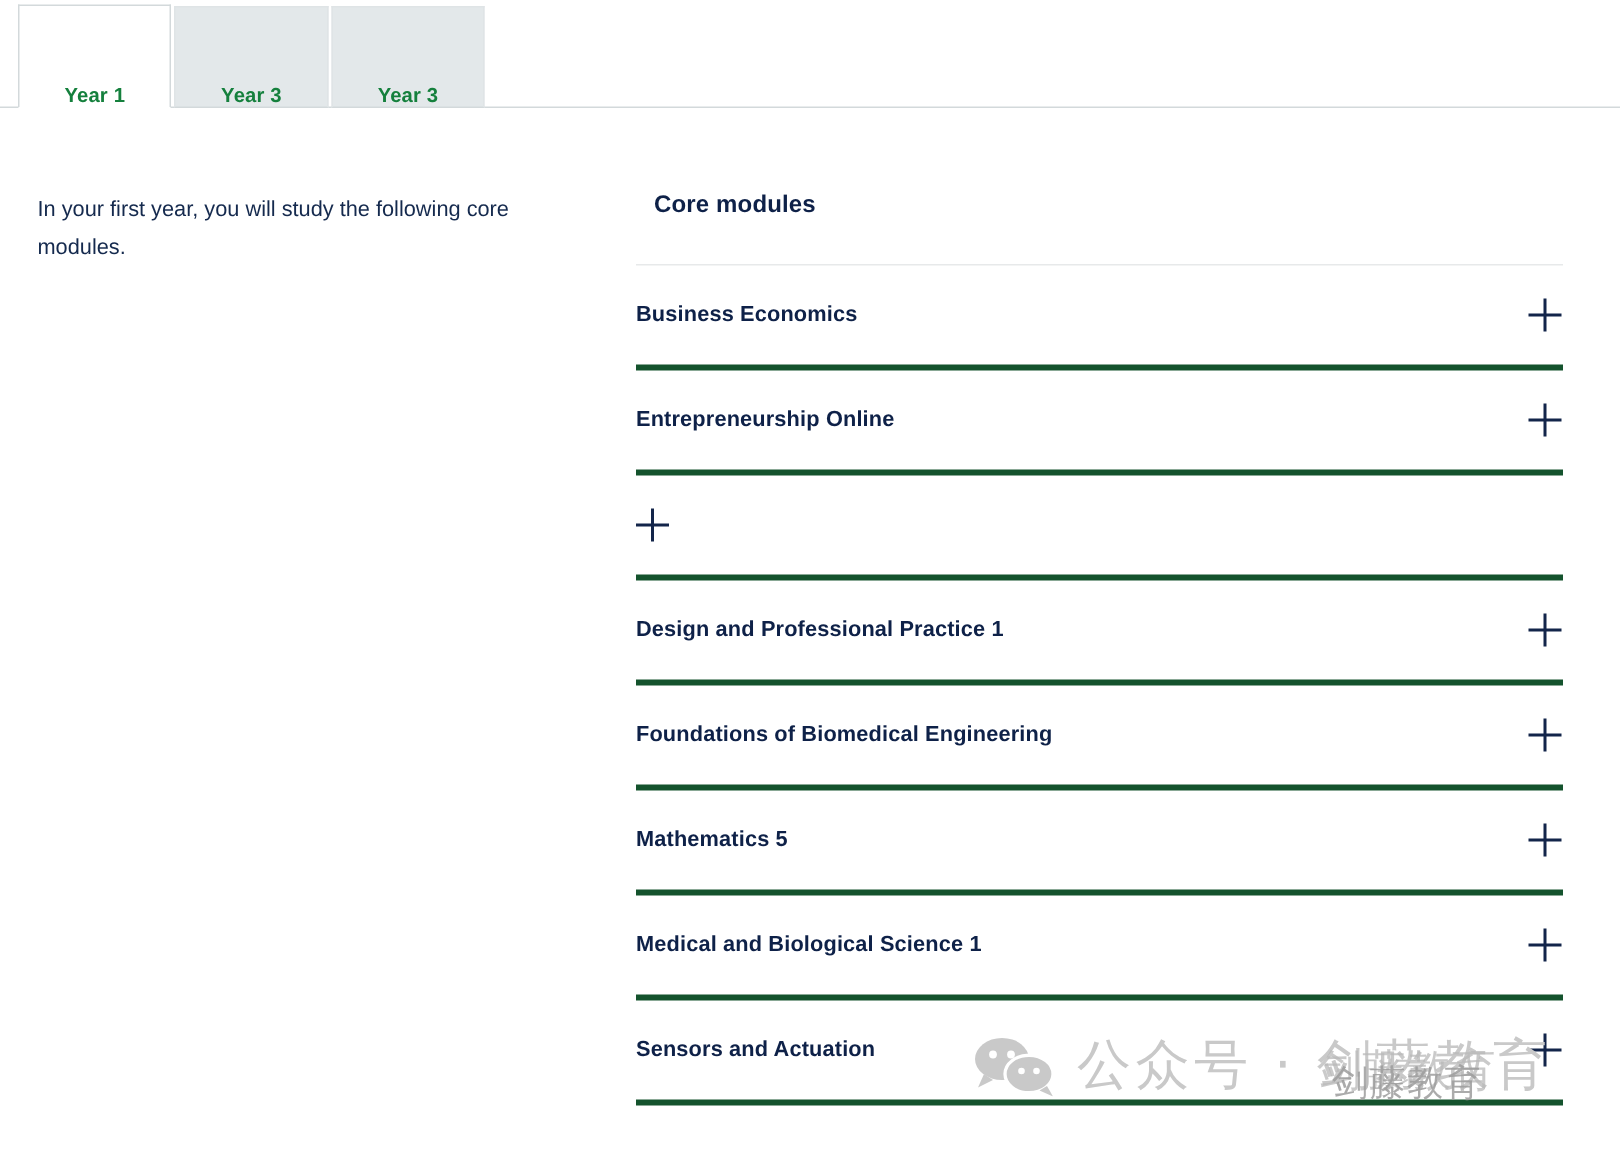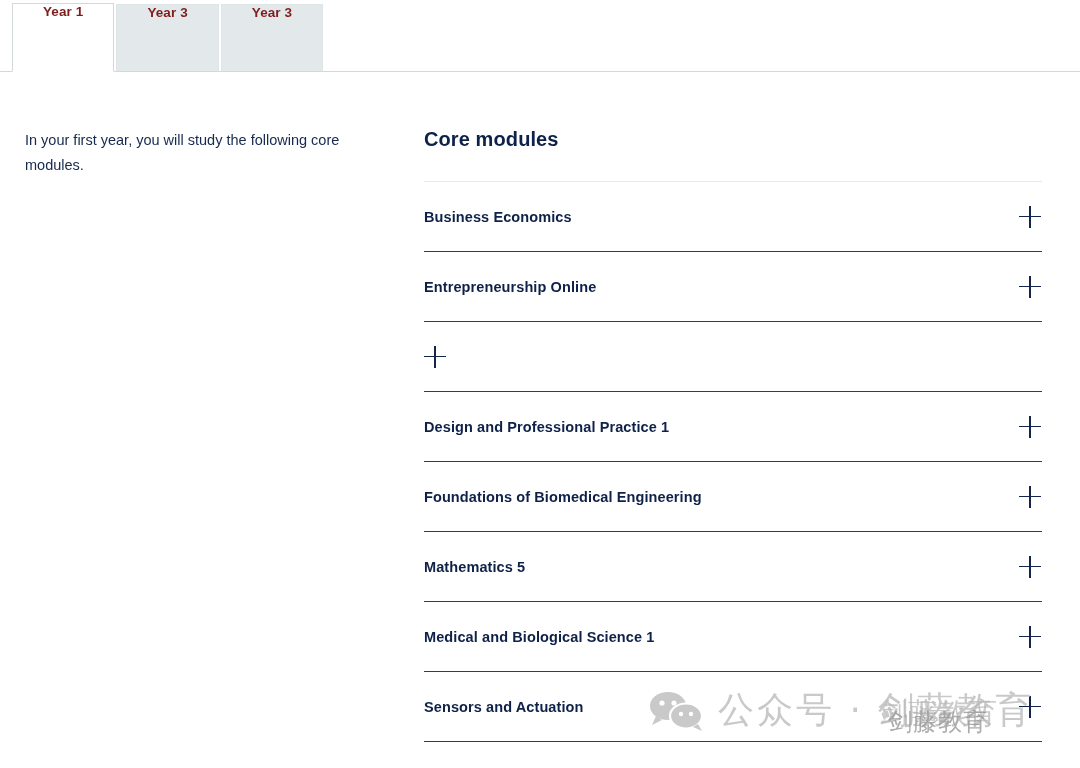--- a/index.html
+++ b/index.html
@@ -44,12 +44,12 @@
     min-width: 98px;
     padding: 0 30px;
     display: flex;
-    align-items: flex-start;
+    align-items: flex-end;
     justify-content: center;
     font-size: 13.5px;
     font-weight: bold;
     letter-spacing: .1px;
-    color: #7f1d1d;
+    color: #15803d;
     cursor: pointer;
     user-select: none;
   }

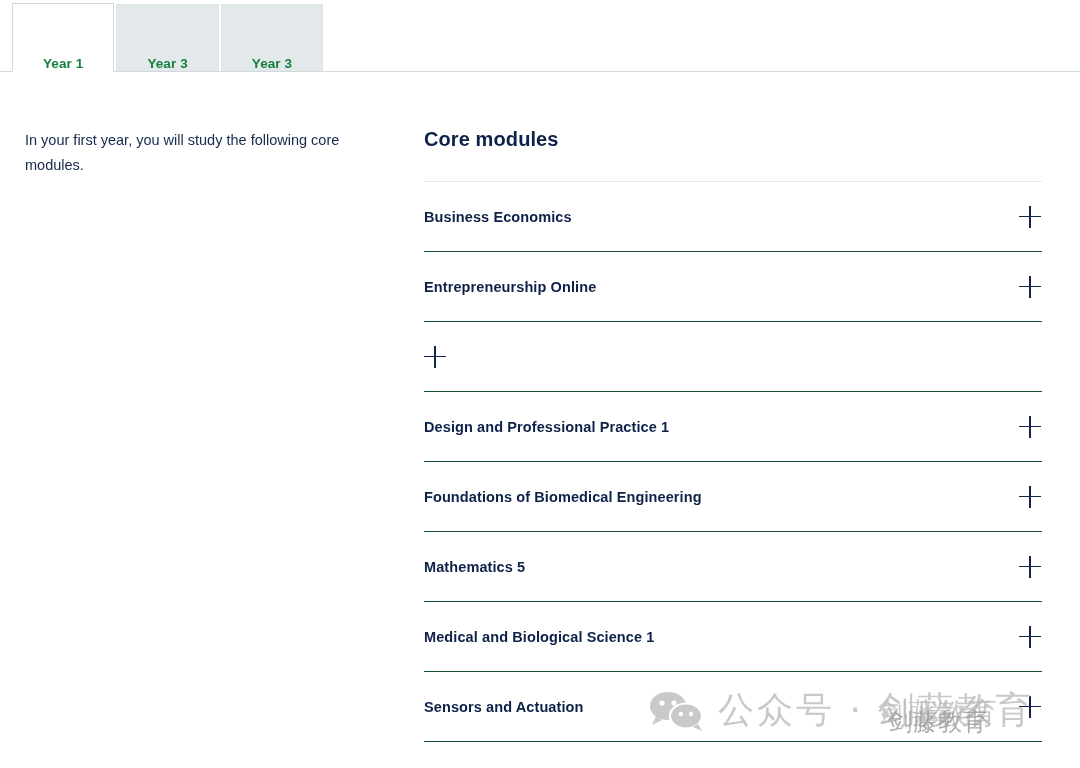--- a/index.html
+++ b/index.html
@@ -92,10 +92,10 @@
   }
 
   .section-title {
-    font-size: 20px;
+    font-size: 16px;
     font-weight: bold;
     color: #0e2148;
-    margin: 0 0 30px 0;
+    margin: 0 0 30px 12px;
     letter-spacing: .1px;
   }
 

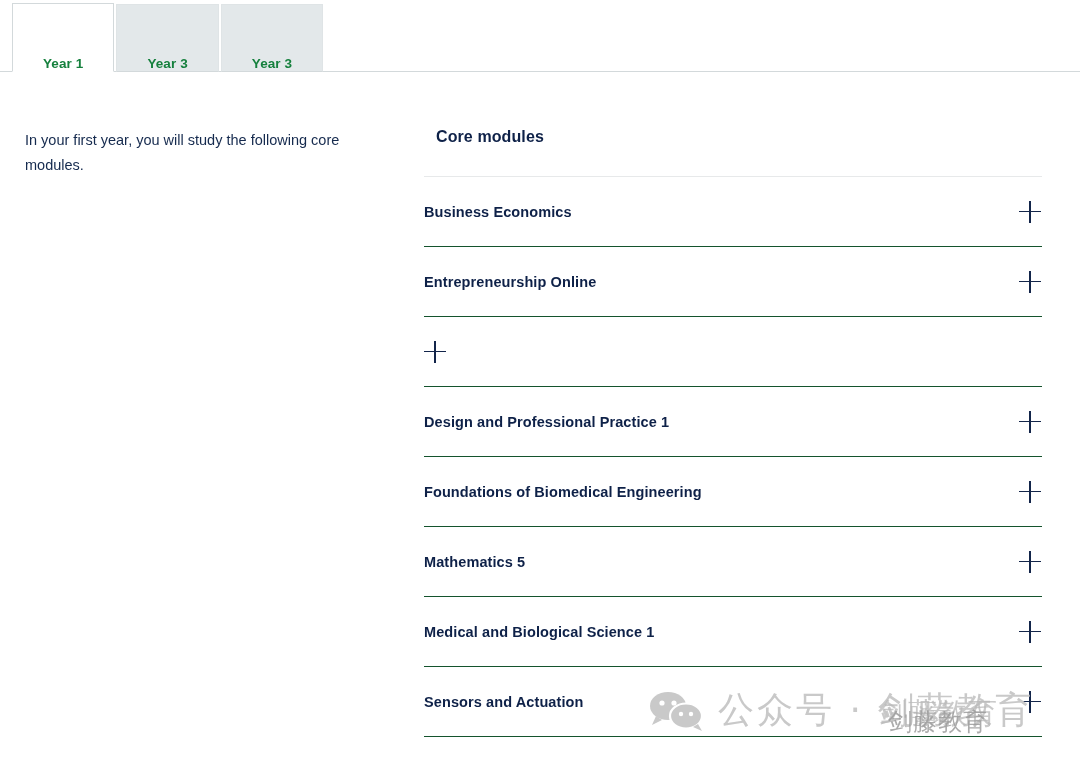--- a/index.html
+++ b/index.html
@@ -104,7 +104,7 @@
     border-top: 1px solid #e7e9ea;
   }
   .acc-item {
-    border-bottom: 1px solid #14532d;
+    border-bottom: 4px solid #14532d;
     height: 70px;
     display: flex;
     align-items: center;

